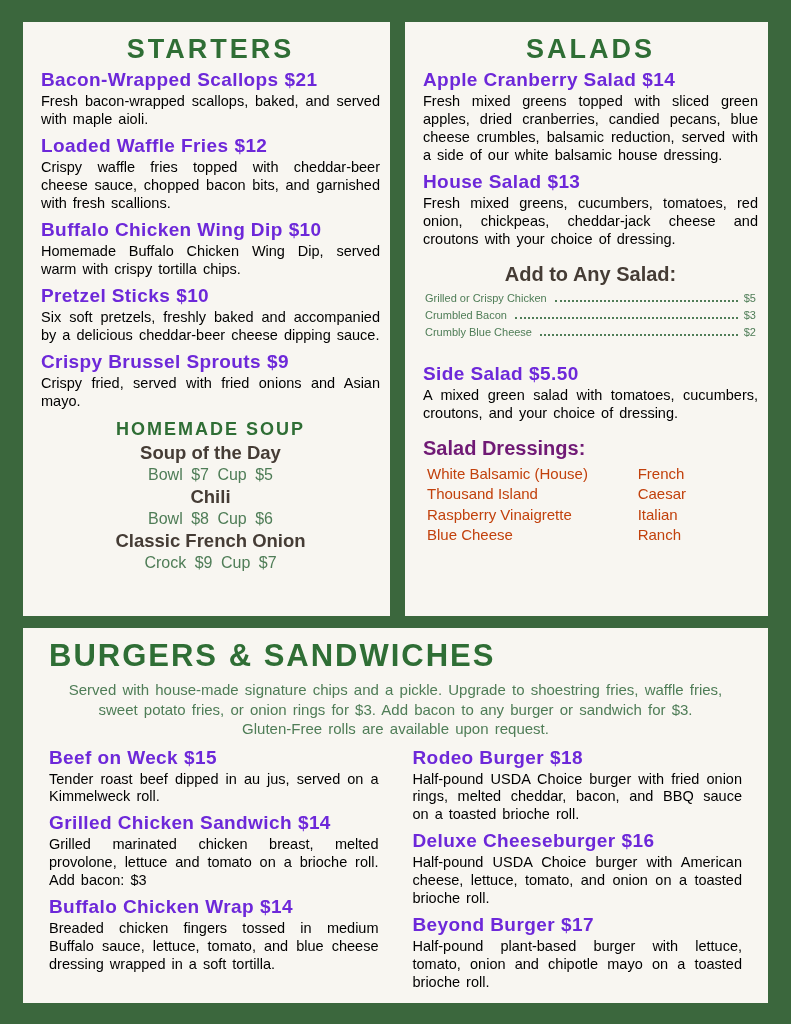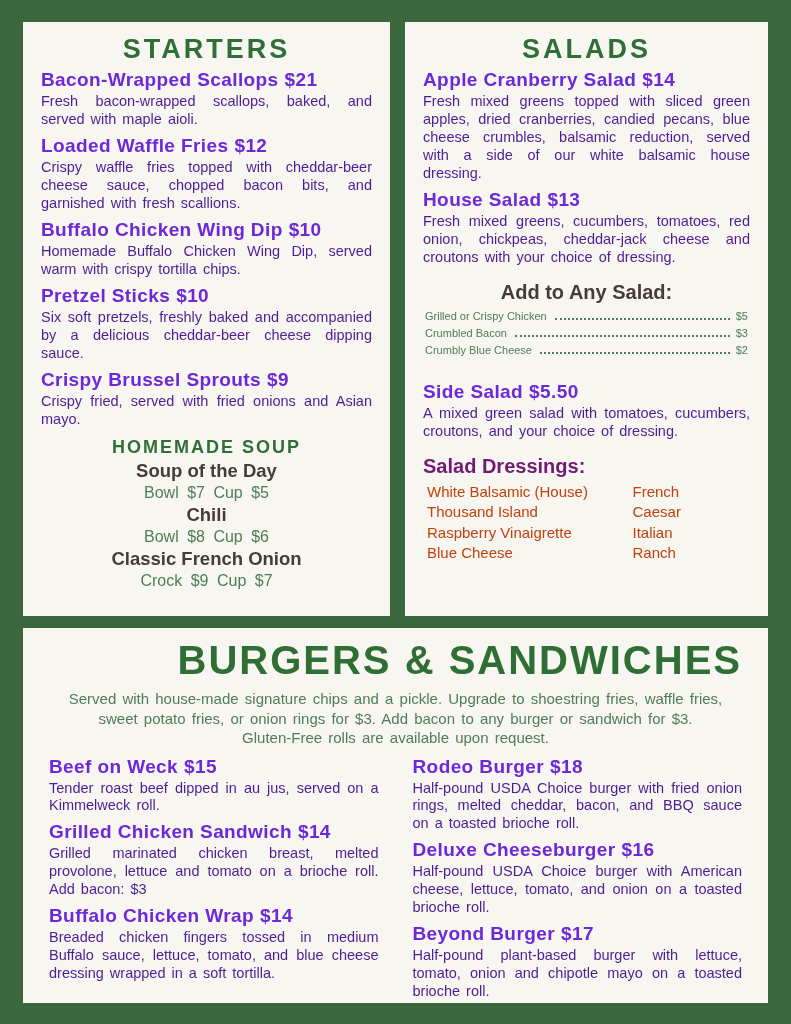--- a/index.html
+++ b/index.html
@@ -22,7 +22,7 @@
   .panel{
     background:#f8f6f1;
     box-sizing:border-box;
-    padding:10px 18px 8px 18px;
+    padding:10px 10px 8px 18px;
     overflow:hidden;
   }
   .panel-bottom{

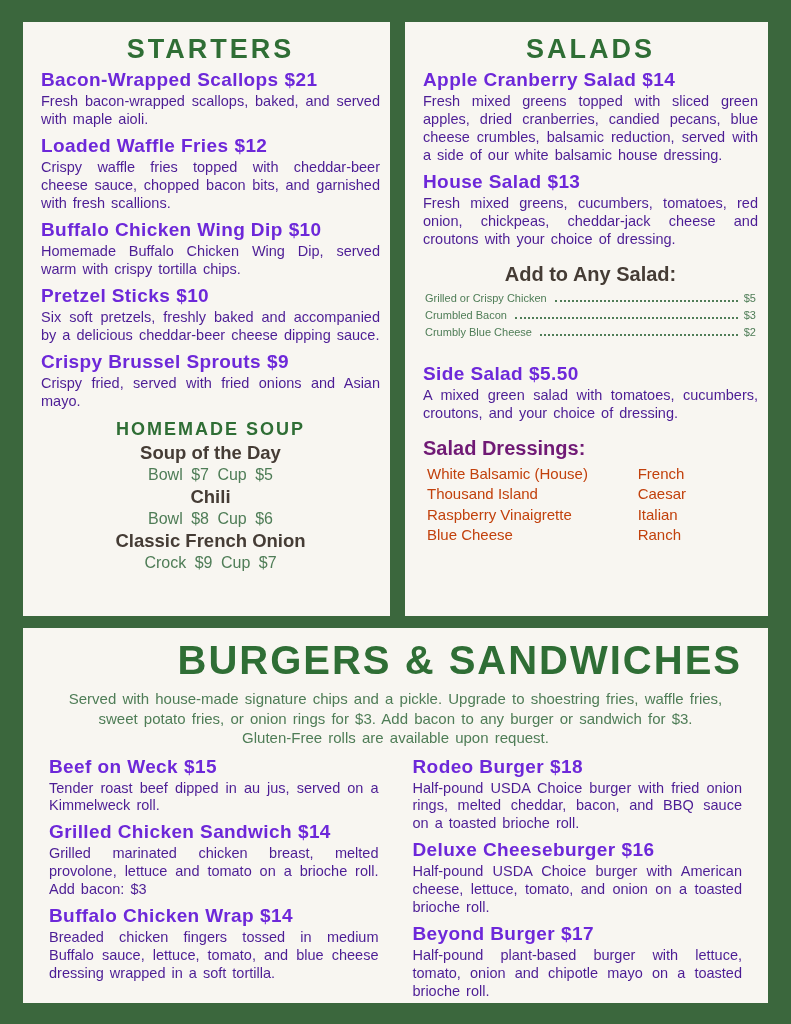--- a/index.html
+++ b/index.html
@@ -47,7 +47,7 @@
   }
   .item-title .price{margin-left:6px;}
   .item-desc{
-    color:#4c1d95;
+    color:#000000;
     font-size:14.5px;
     line-height:1.24;
     text-align:justify;

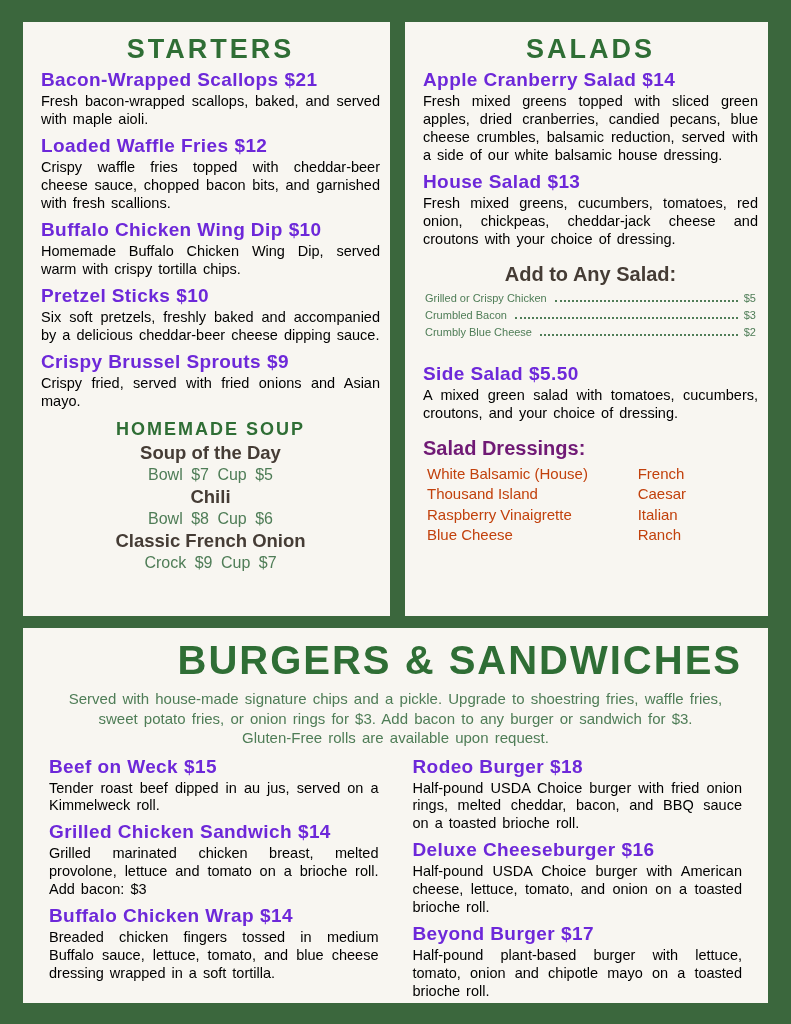--- a/index.html
+++ b/index.html
@@ -96,8 +96,8 @@
   .dressing-col div{margin-bottom:1px;}
   
   .burgers-heading{
-    text-align:right;color:#2f6e35;font-weight:bold;
-    font-size:40px;letter-spacing:2px;margin:2px 0 6px 0;
+    text-align:left;color:#2f6e35;font-weight:bold;
+    font-size:31px;letter-spacing:2px;margin:2px 0 6px 0;
   }
   .intro{
     text-align:center;color:#4f7d57;font-size:15px;

